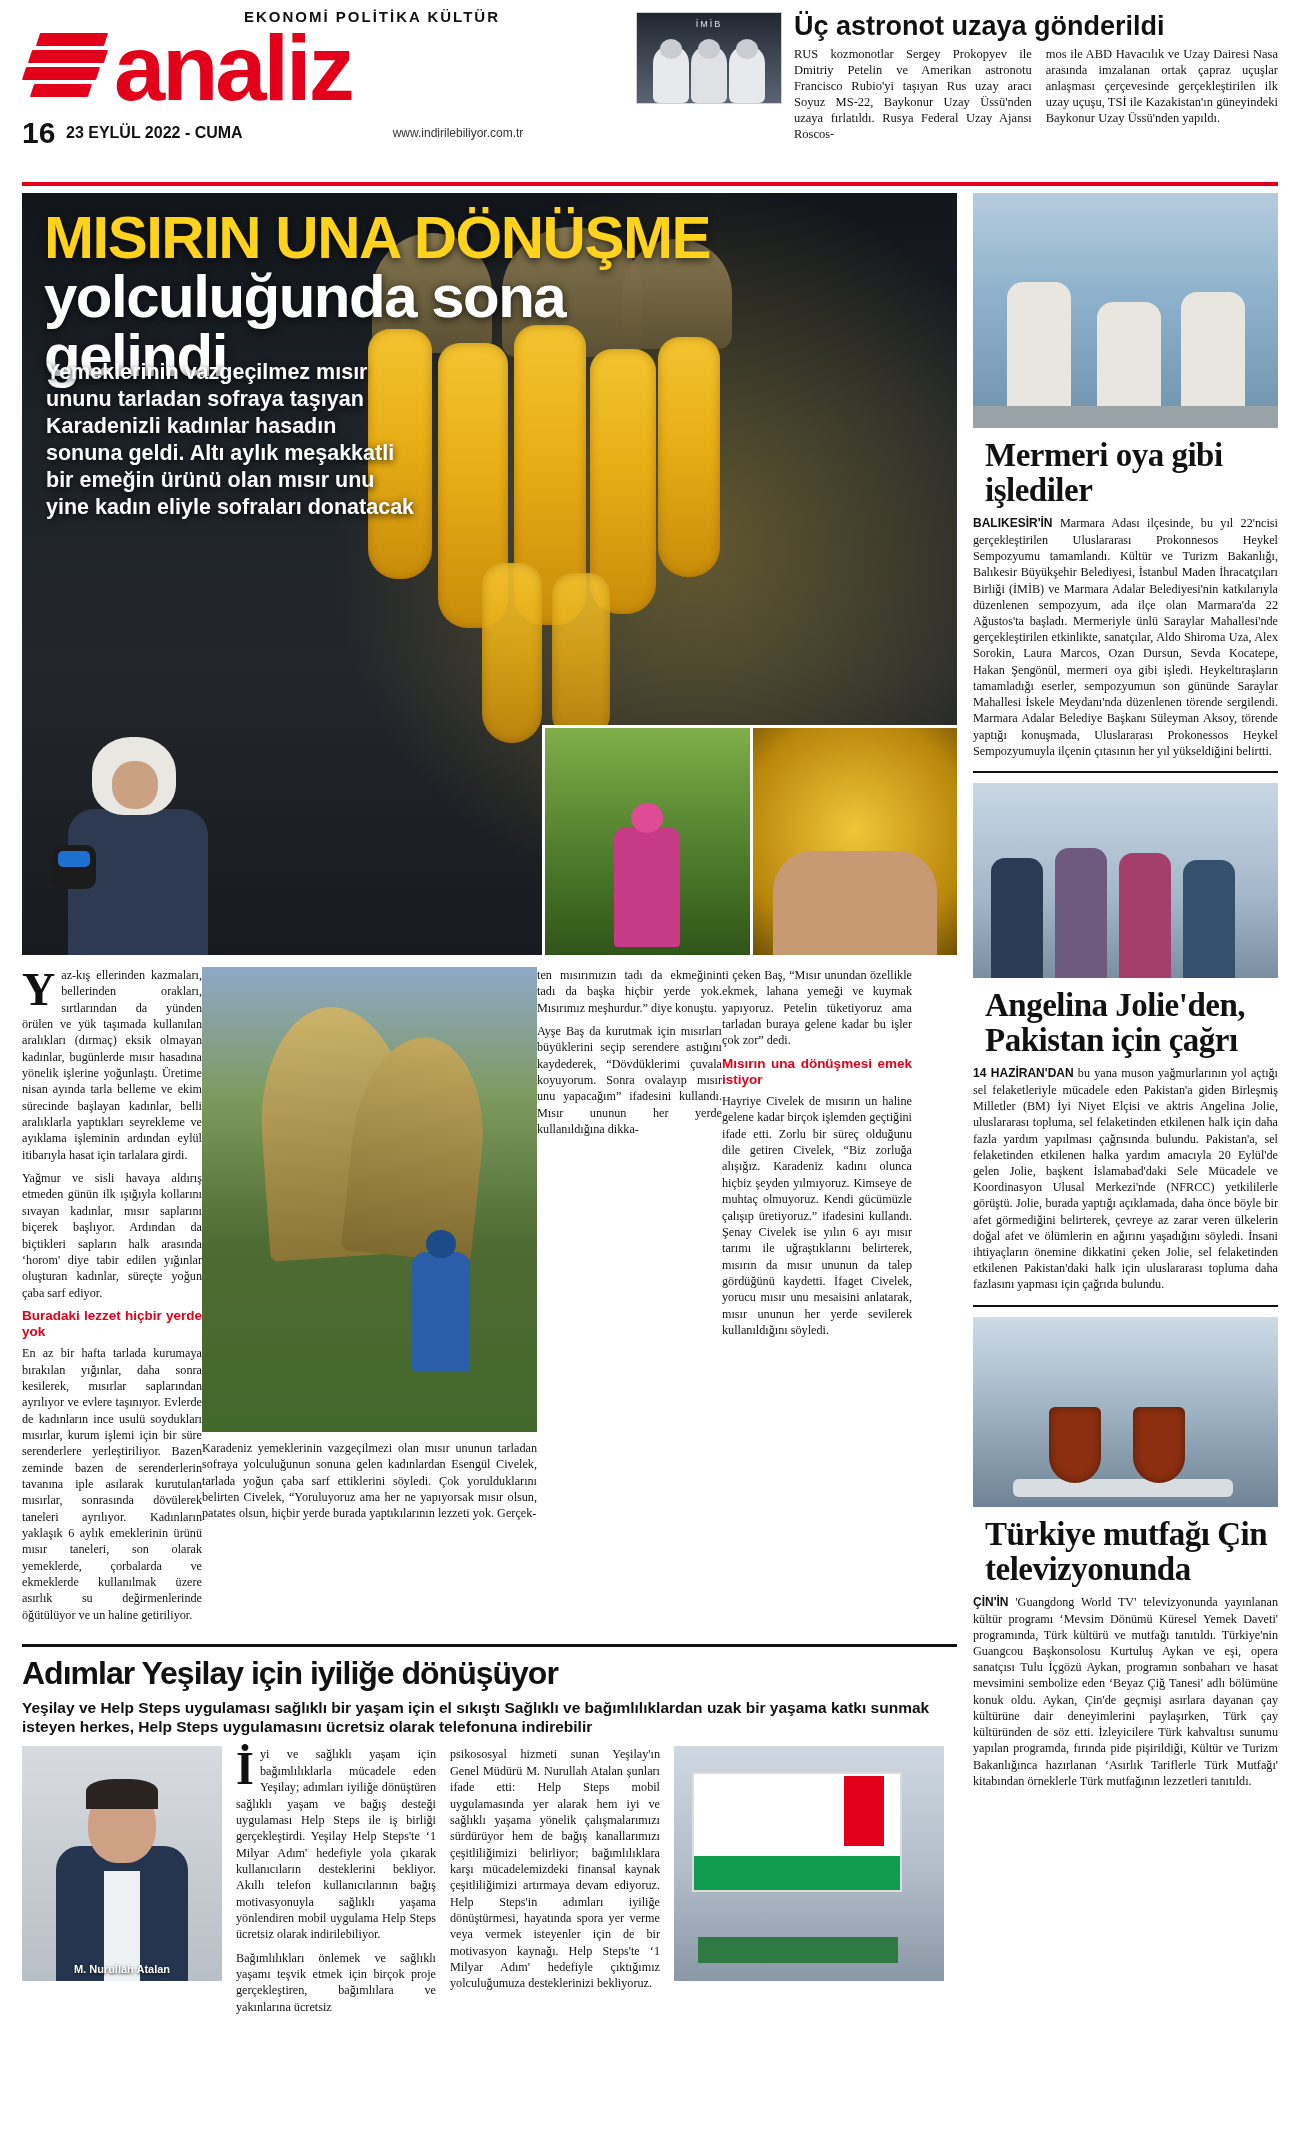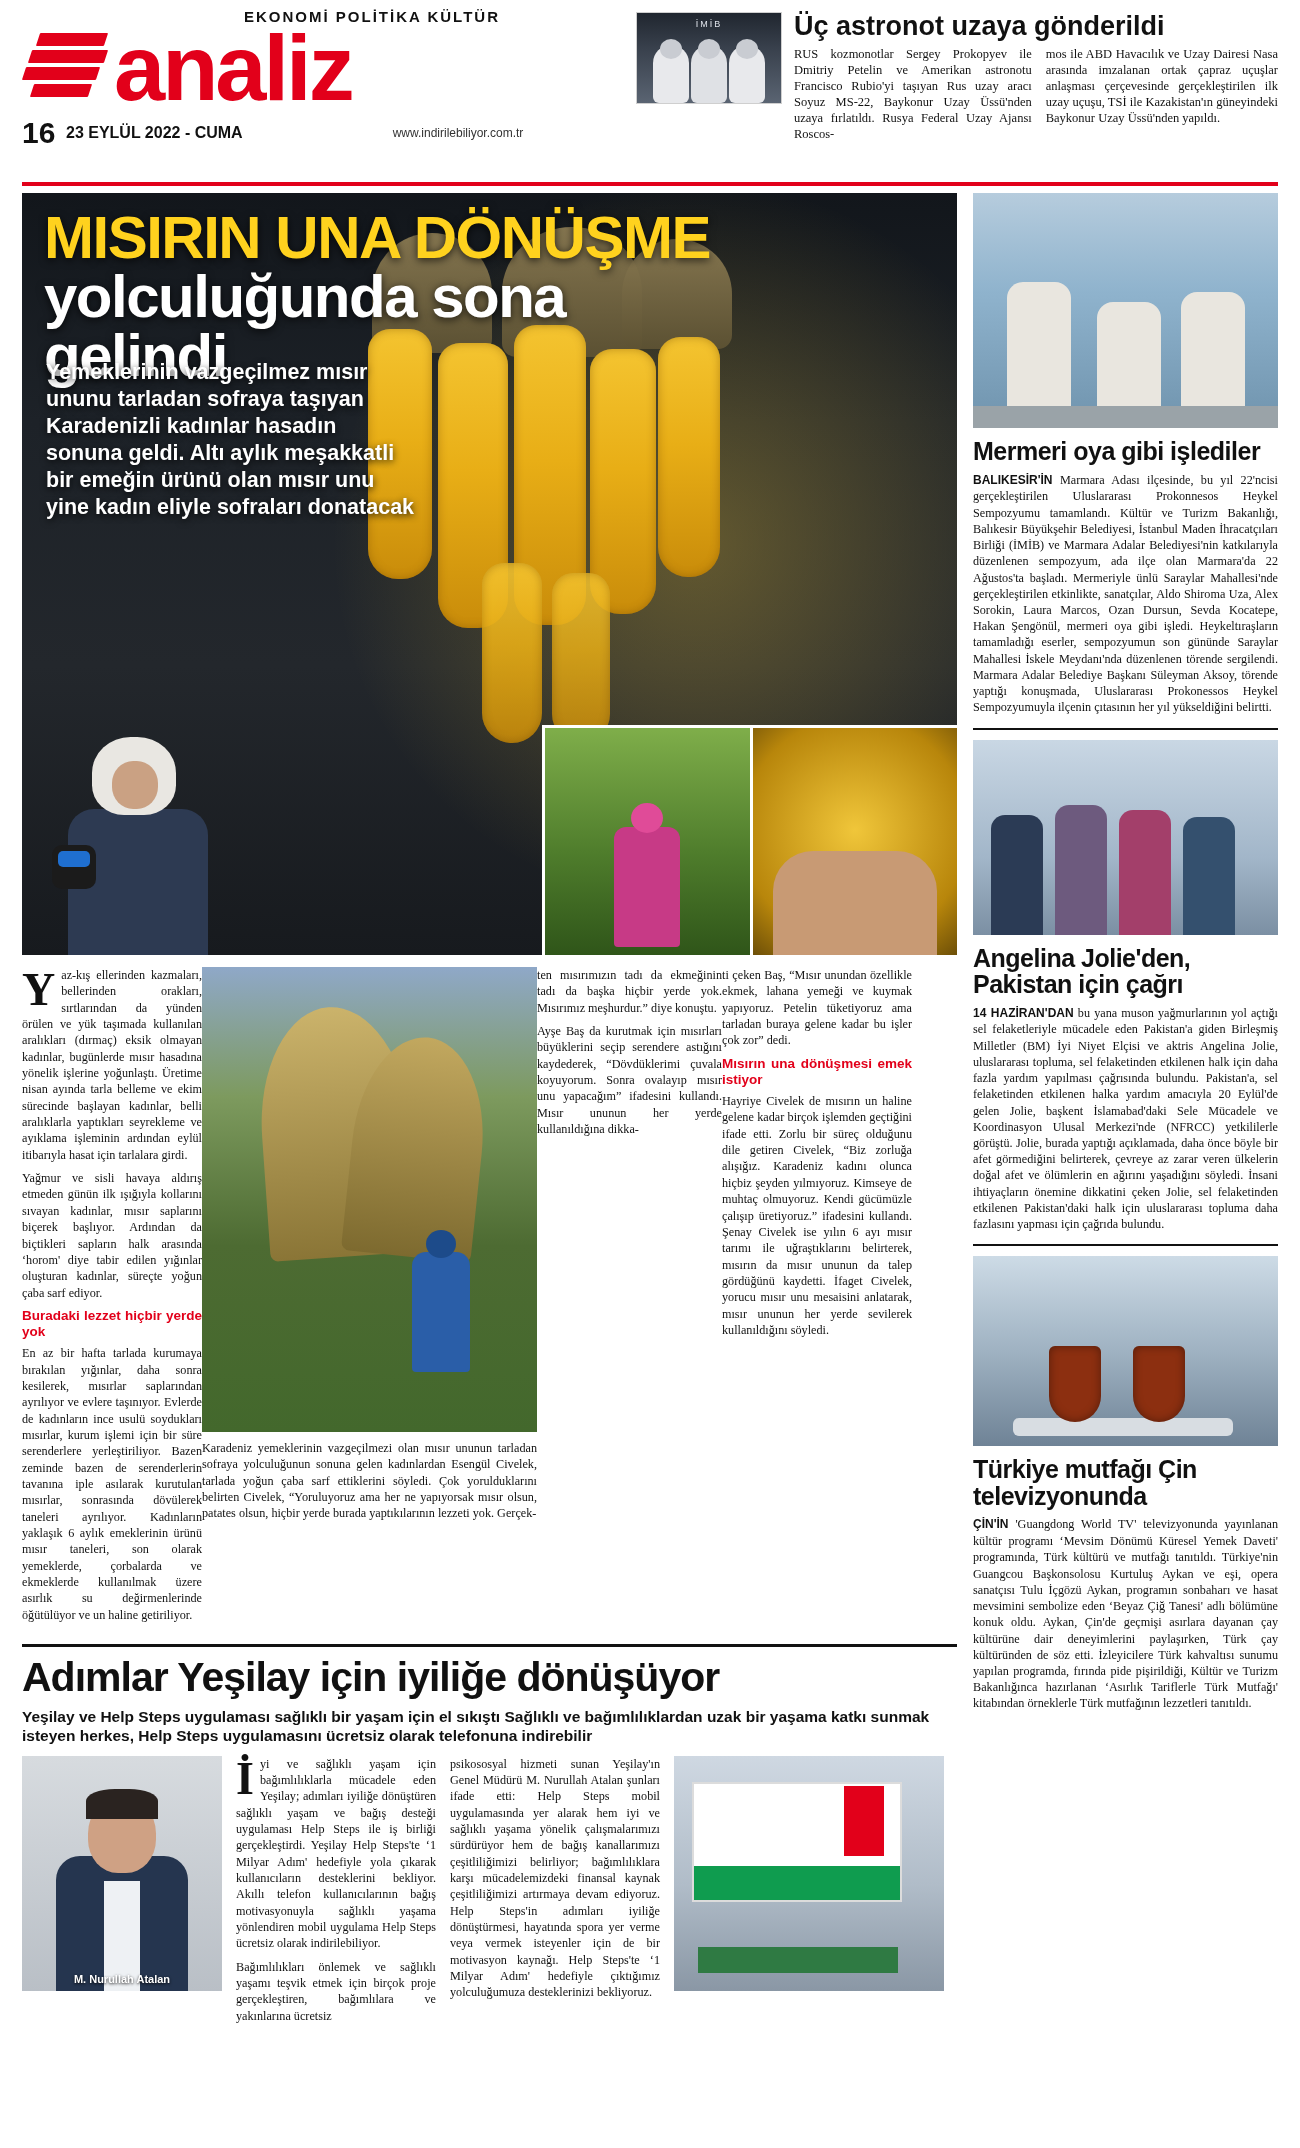--- a/index.html
+++ b/index.html
@@ -207,8 +207,8 @@
   .sp3 .tray { position:absolute; bottom:10px; left:40px; width:220px; height:18px; background:#d8dde2; border-radius:6px; }
 
   .side-head {
-    font-family:Liberation Sans, sans-serif; font-weight:bold;
-    font-size:25px; line-height:1.06; color:#111; margin:10px 0 7px 0; letter-spacing:-0.5px;
+    font-family:Liberation Serif, serif; font-weight:bold;
+    font-size:33px; line-height:1.06; color:#111; margin:10px 0 7px 12px; letter-spacing:-0.5px;
   }
   .side-body { font-size:12.2px; line-height:1.33; text-align:justify; }
   .side-body b { font-family:"Liberation Sans", sans-serif; font-size:12px; }

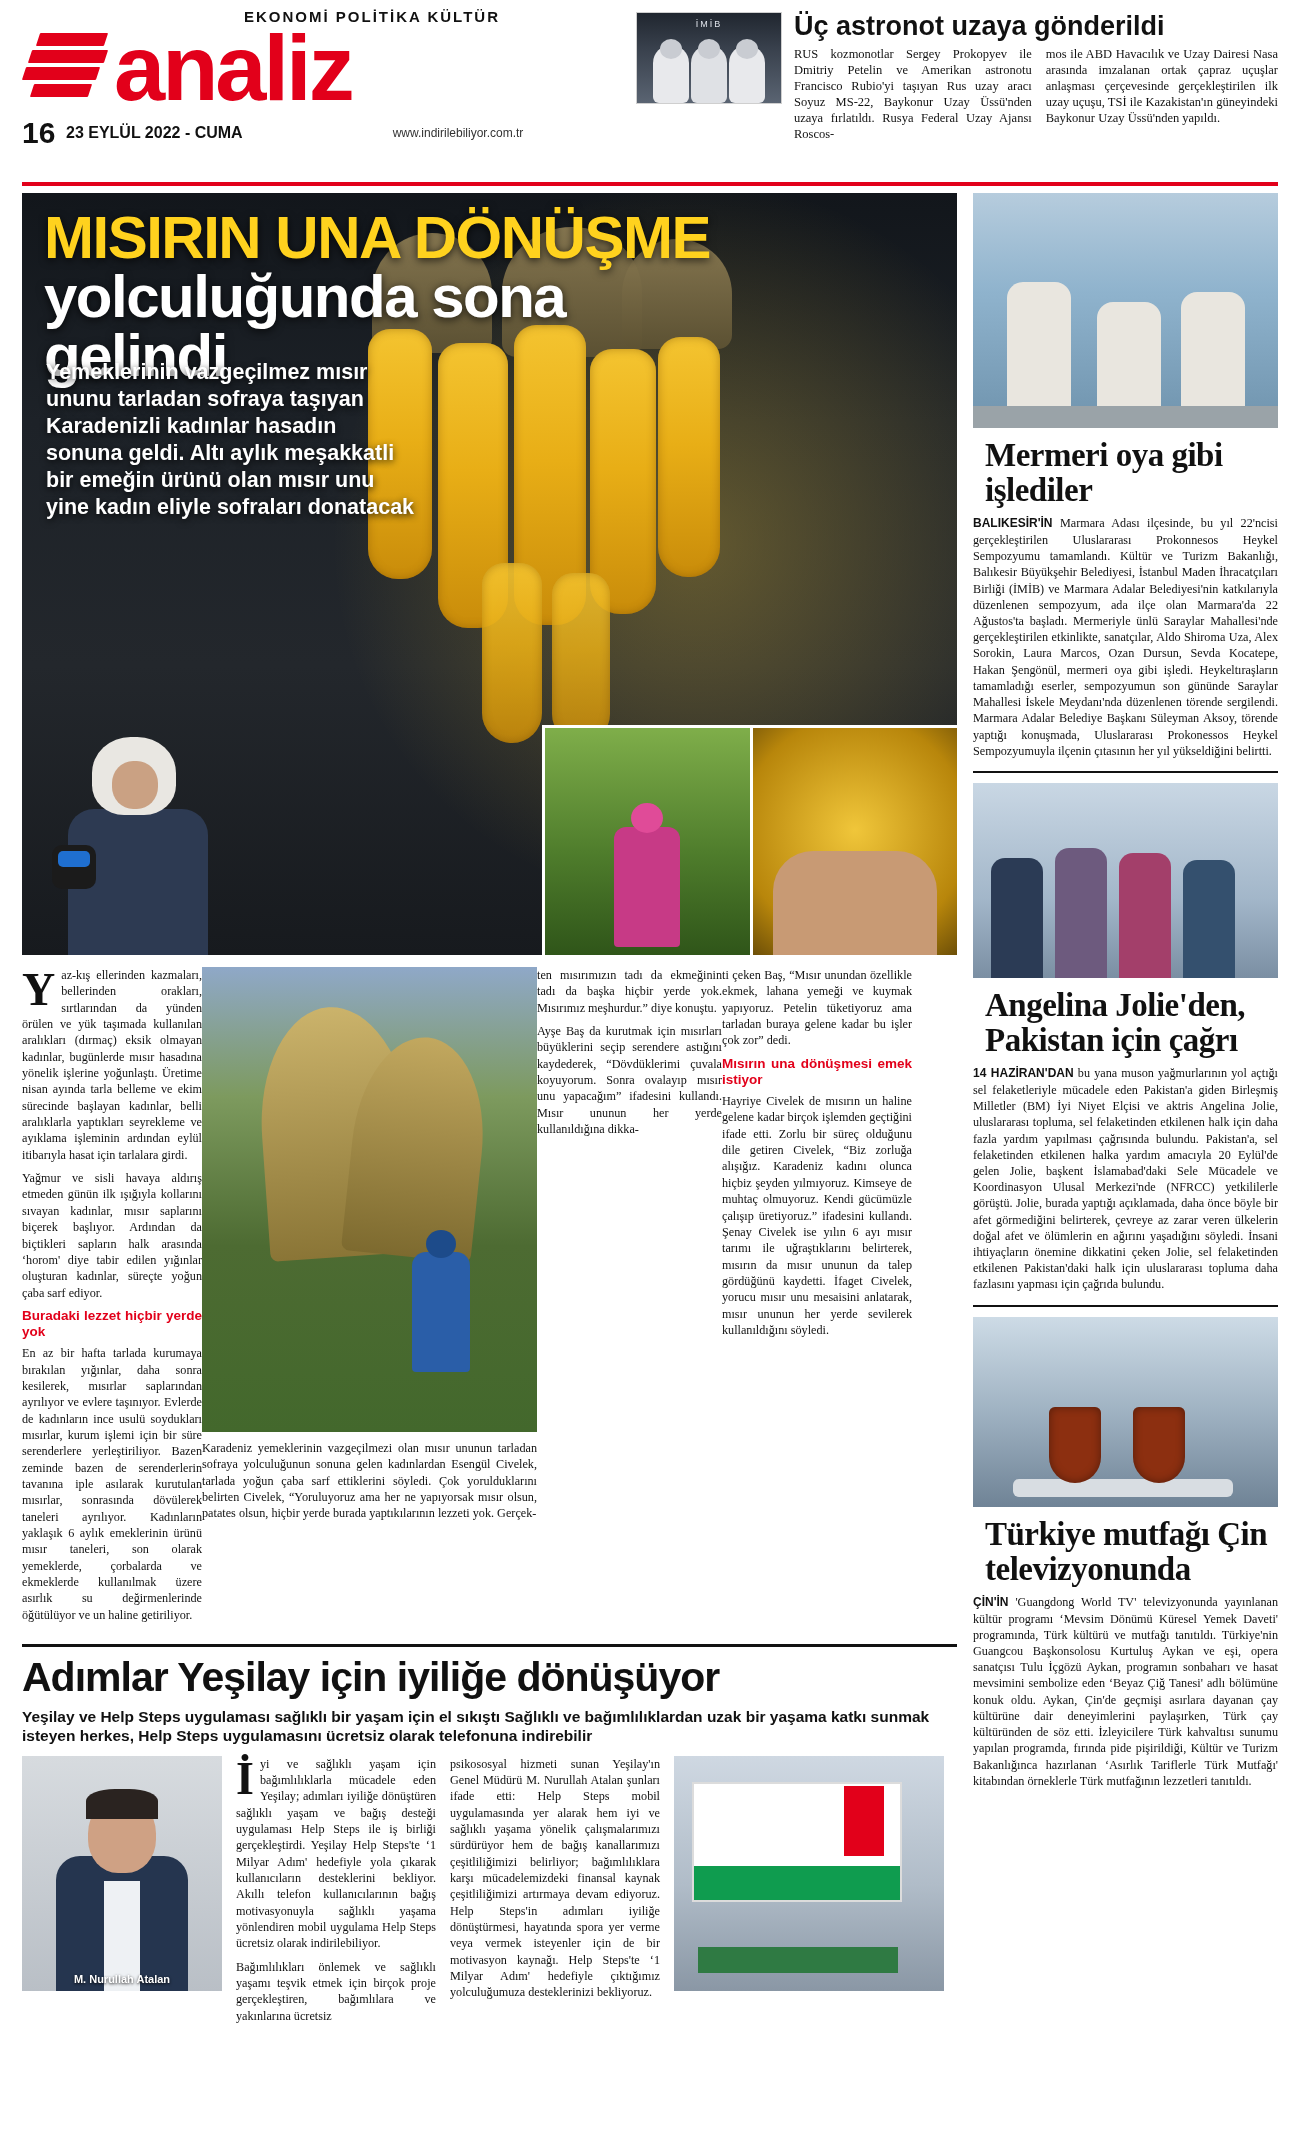--- a/index.html
+++ b/index.html
@@ -160,7 +160,7 @@
   .bottom-sep { height:3px; background:#111; margin-top:14px; }
   .bottom-head {
     font-family:"Liberation Sans", sans-serif; font-weight:bold;
-    font-size:41px; line-height:1.02; color:#111; margin-top:10px; letter-spacing:-1px;
+    font-size:32px; line-height:1.02; color:#111; margin-top:10px; letter-spacing:-1px;
   }
   .bottom-deck {
     font-family:"Liberation Sans", sans-serif; font-weight:bold;

